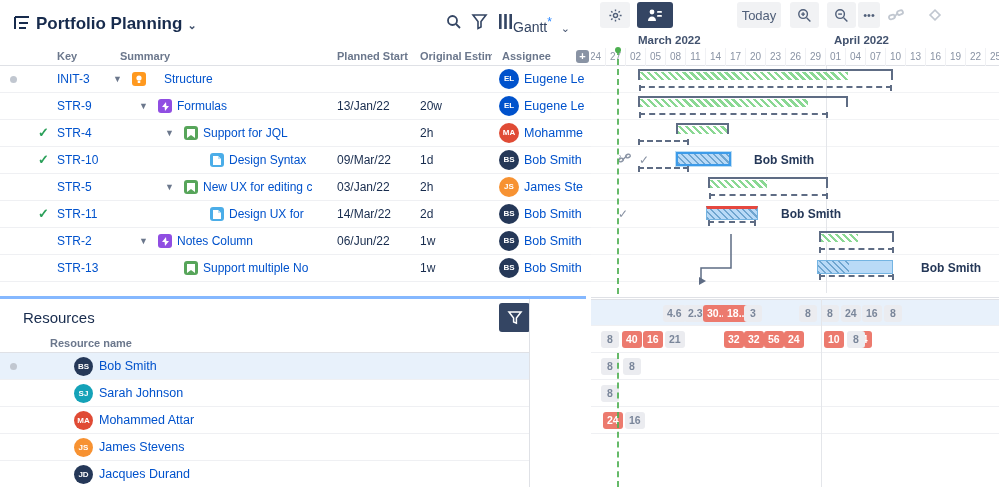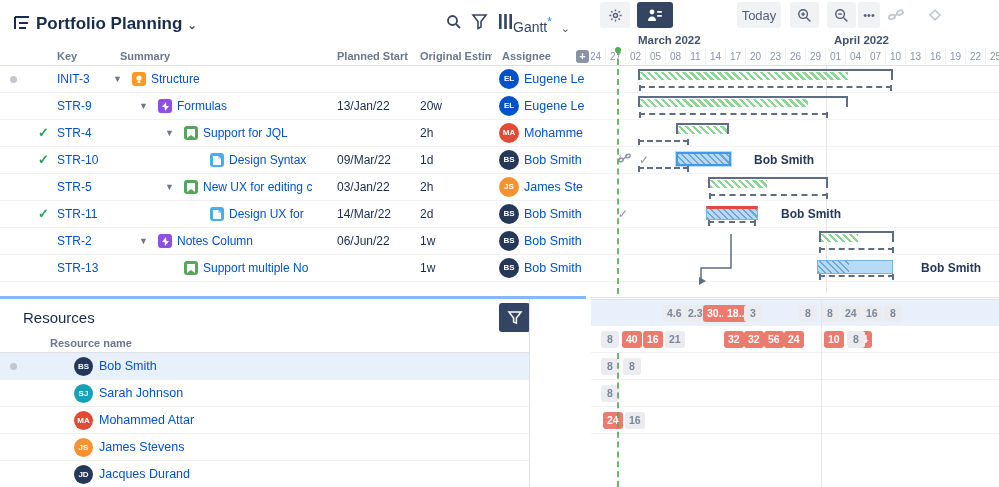--- a/index.html
+++ b/index.html
@@ -152,7 +152,7 @@
             </g>
           </svg>
         </span>
-        <span class="cell sum-link" style="left: 151px; max-width: 182px; overflow: hidden; display: inline-block; text-align: center;">Structure</span>
+        <span class="cell sum-link" style="left: 164px; max-width: 182px; overflow: hidden; display: inline-block; text-align: center;">Structure</span>
         <span class="avatar" style="background: rgb(0, 82, 204);">EL</span>
         <span class="aname">Eugene Le</span>
       </div>

